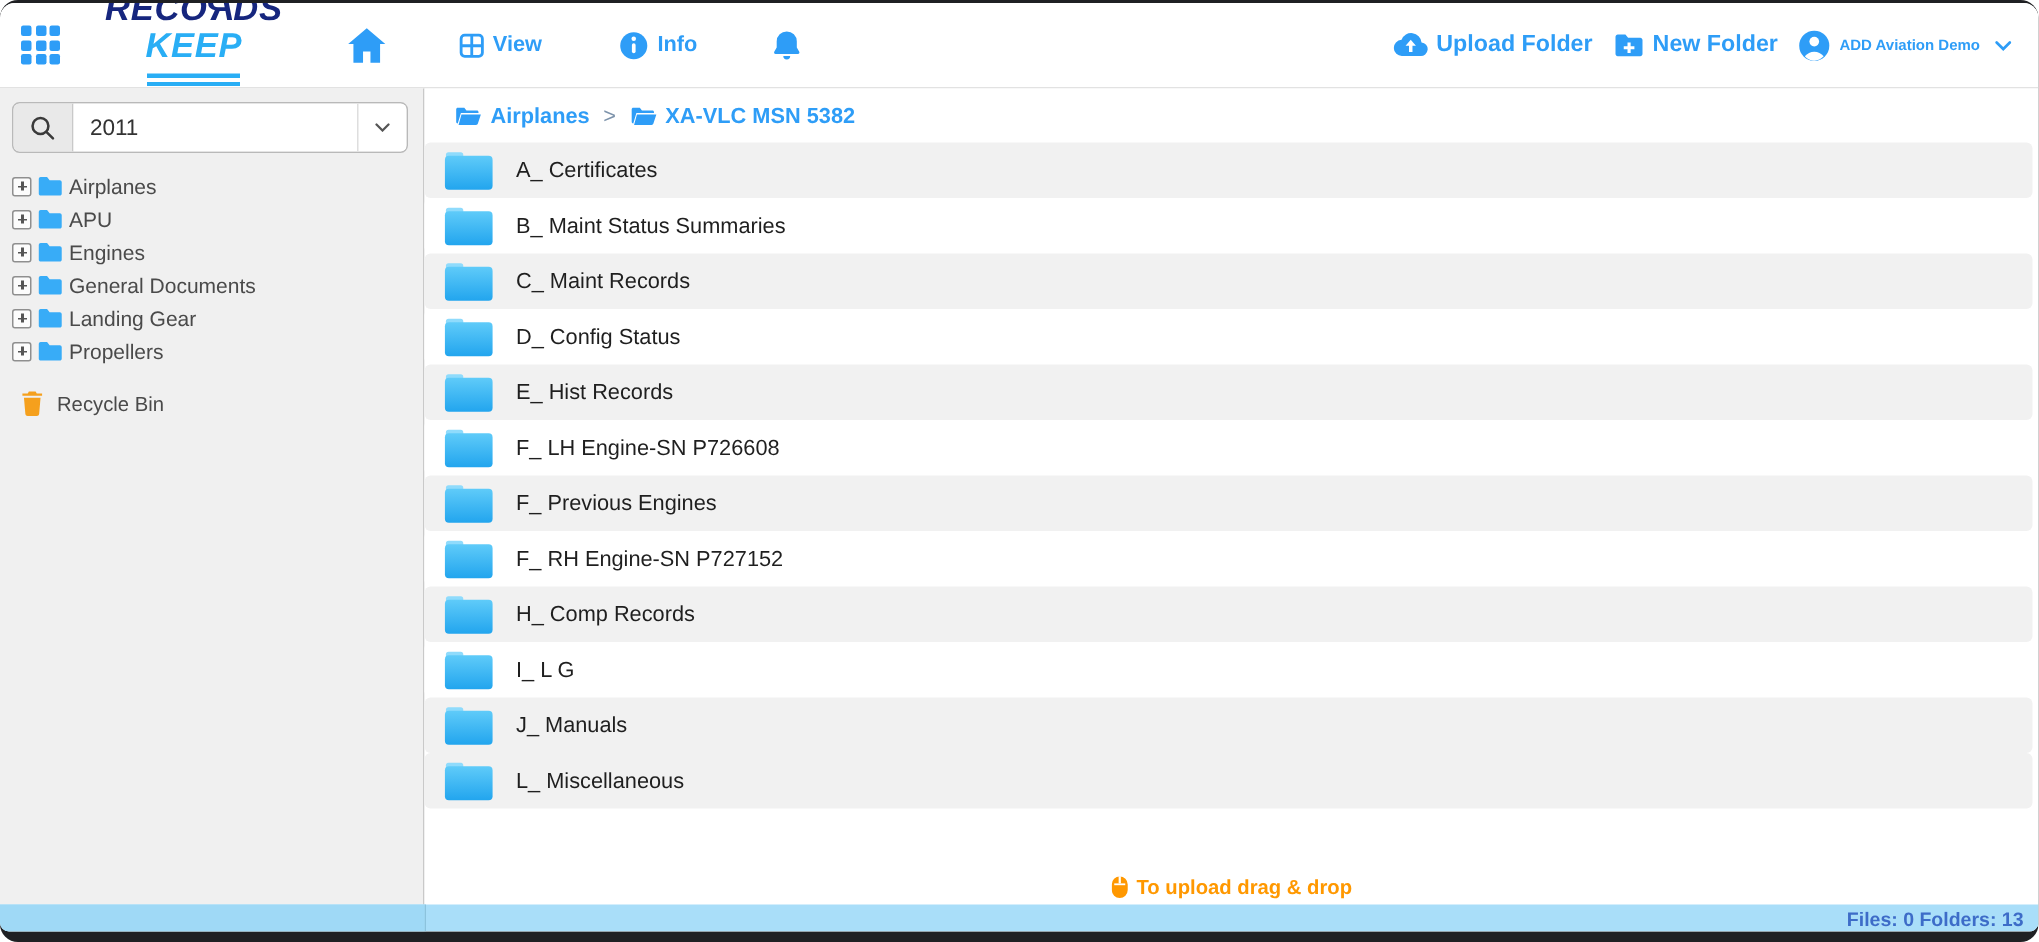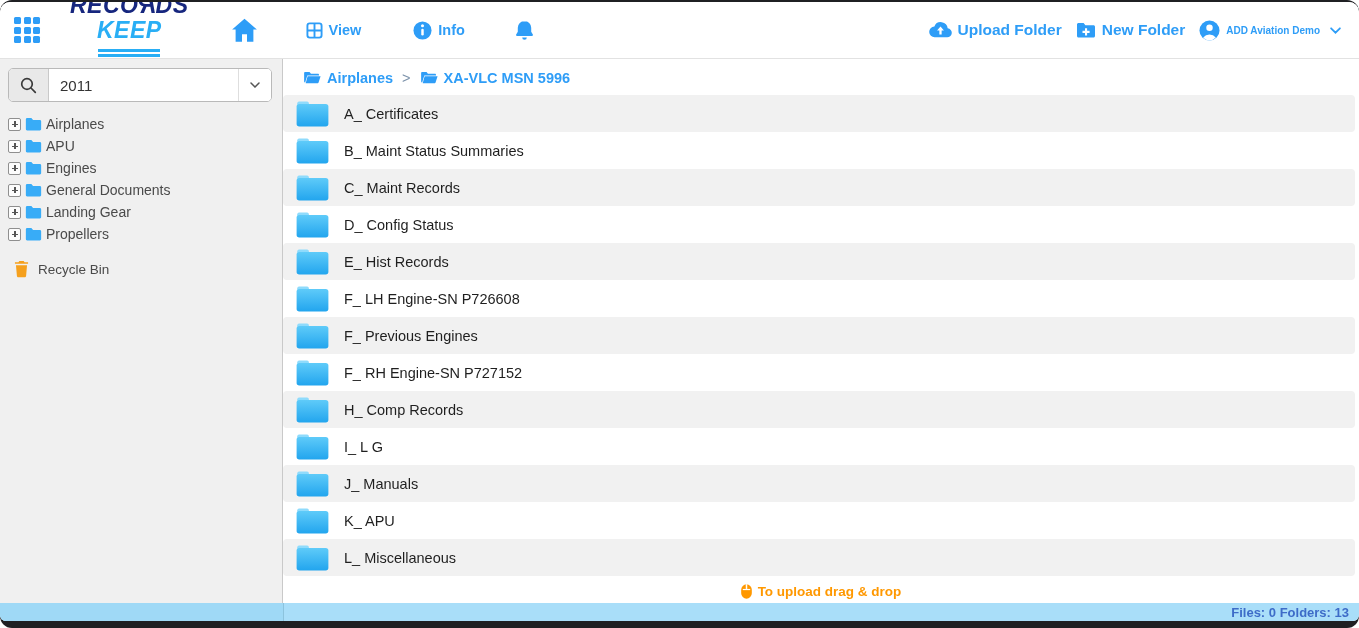--- a/index.html
+++ b/index.html
@@ -292,7 +292,7 @@
                   <path fill="#2E9DF7" d="M5 6h14.8l-2.2 6.8c-.2.7-.8 1.2-1.5 1.2H2.8L5 6z"></path>
                 </svg>
               </span>
-              <span>XA-VLC MSN 5996</span>
+              <span>XA-VLC MSN 5382</span>
             </span>
           </nav>
 

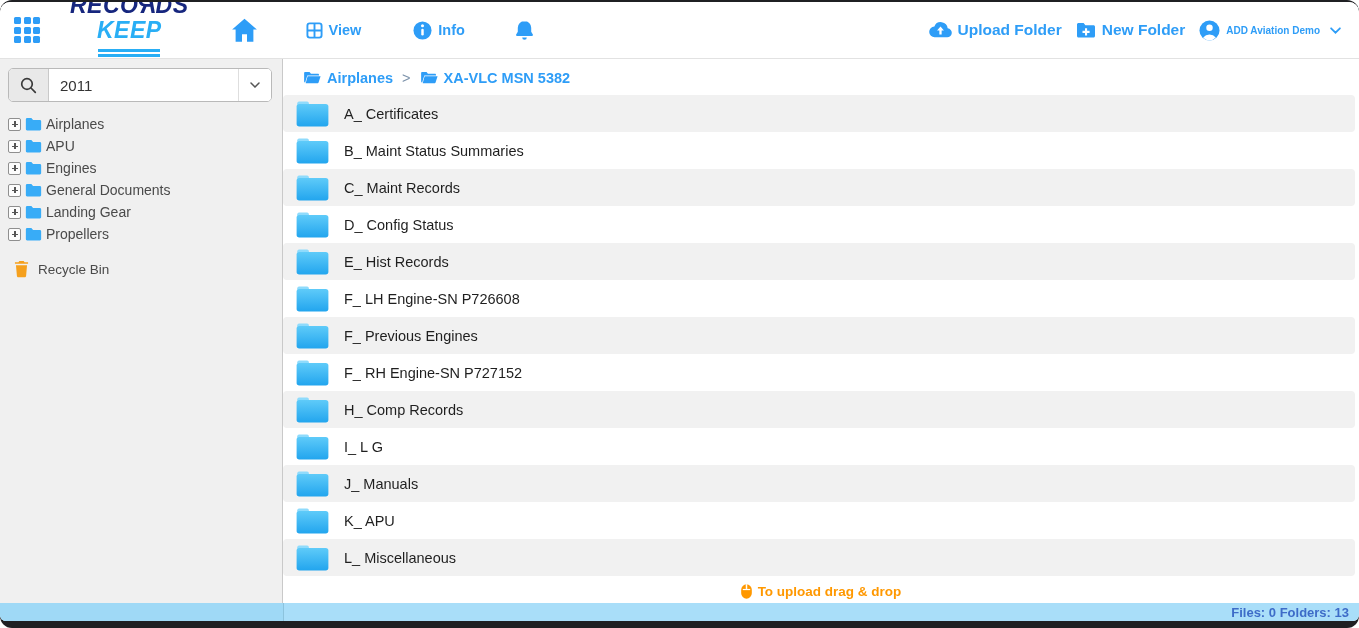--- a/index.html
+++ b/index.html
@@ -408,15 +408,6 @@
               <span class="row-label">J_ Manuals</span>
             </li>
 
-            <li class="row">
-              <span>
-                <svg viewBox="0 0 34 27" width="33" height="26">
-                  <rect x="1.2" y="0.5" width="12" height="7" rx="1.8" fill="#8FDBFC"></rect>
-                  <rect x="0.5" y="3" width="33" height="23.5" rx="2.8" fill="url(#fgrad)"></rect>
-                </svg>
-              </span>
-              <span class="row-label">K_ APU</span>
-            </li>
 
             <li class="row shaded">
               <span>

